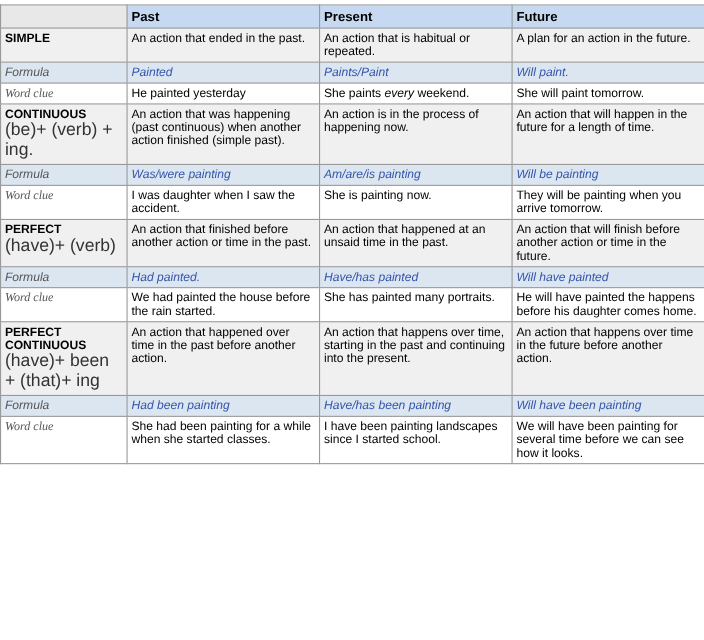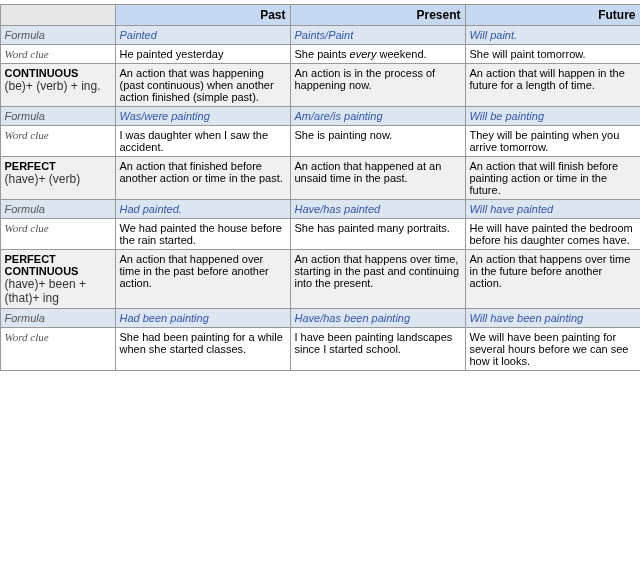--- a/index.html
+++ b/index.html
@@ -24,7 +24,7 @@
     }
     th {
       background-color: #c6d9f0;
-      text-align: right;
+      text-align: left;
       font-weight: bold;
       font-size: 12px;
     }

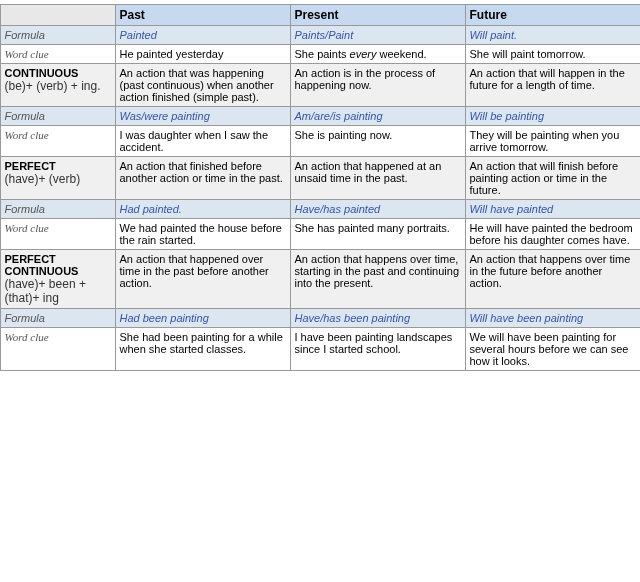--- a/index.html
+++ b/index.html
@@ -78,6 +78,12 @@
     </tr>
   </thead>
   <tbody id="table-body">
+  <tr class="row-section-header">
+        <td class="col-label label-cell"><span class="section-title">SIMPLE</span></td>
+        <td>An action that ended in the past.</td>
+        <td>An action that is habitual or repeated.</td>
+        <td>A plan for an action in the future.</td>
+      </tr>
       <tr class="row-formula">
         <td class="col-label label-cell"><span class="formula-label">Formula</span></td>
         <td><span class="formula-value">Painted</span></td>

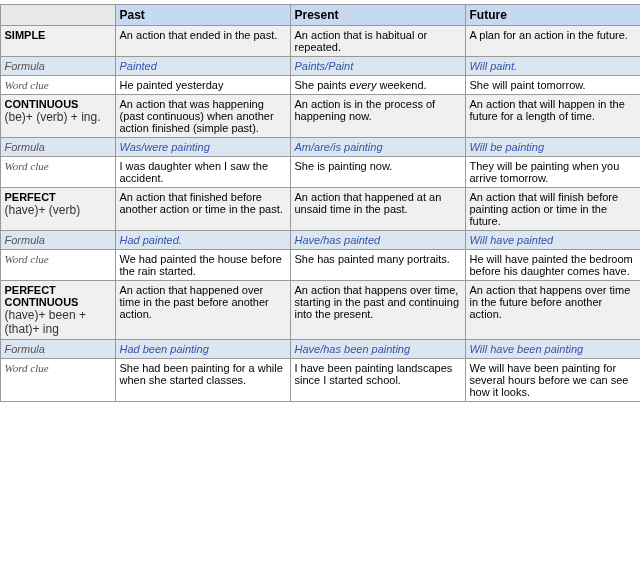--- a/index.html
+++ b/index.html
@@ -42,7 +42,7 @@
     }
     .section-sub {
       font-style: normal;
-      font-size: 12px;
+      font-size: 16px;
       color: #333;
     }
     .formula-label {

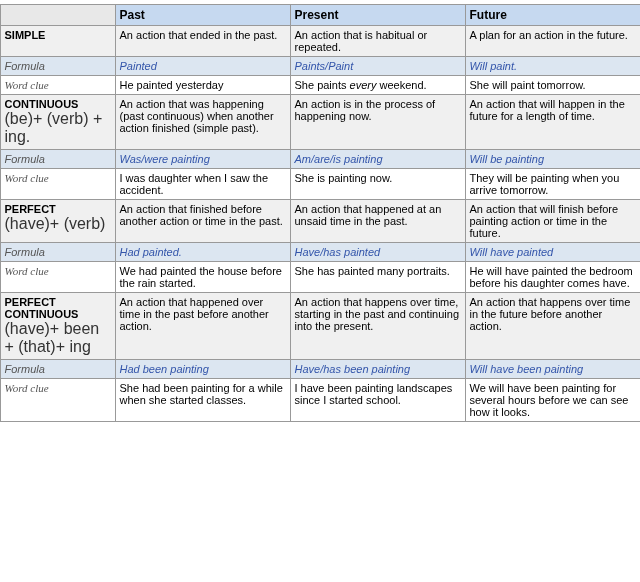--- a/index.html
+++ b/index.html
@@ -118,7 +118,7 @@
         <td class="col-label label-cell"><span class="section-title">PERFECT</span><br><span class="section-sub">(have)+ (verb)</span></td>
         <td>An action that finished before another action or time in the past.</td>
         <td>An action that happened at an unsaid time in the past.</td>
-        <td>An action that will finish before painting action or time in the future.</td>
+        <td>An action that will finish before another action or time in the future.</td>
       </tr>
       <tr class="row-formula">
         <td class="col-label label-cell"><span class="formula-label">Formula</span></td>

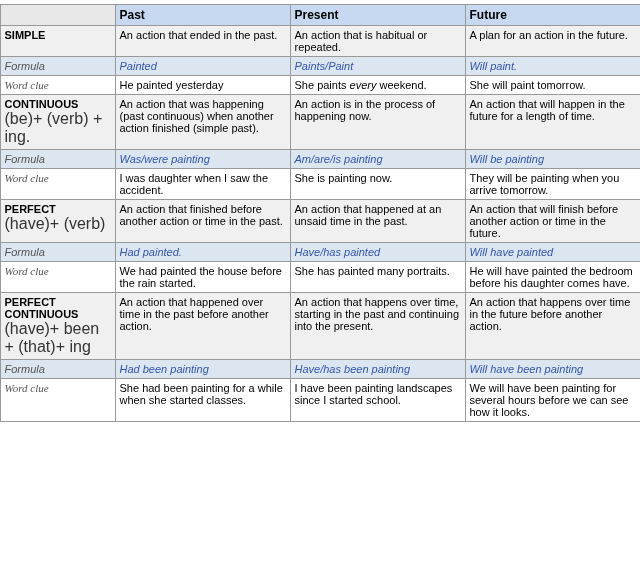--- a/index.html
+++ b/index.html
@@ -130,7 +130,7 @@
         <td class="col-label label-cell"><span class="wordclue-label">Word clue</span></td>
         <td>We had painted the house before the rain started.</td>
         <td>She has painted many portraits.</td>
-        <td>He will have painted the bedroom before his daughter comes have.</td>
+        <td>He will have painted the happens before his daughter comes home.</td>
       </tr>
       <tr class="row-section-header">
         <td class="col-label label-cell"><span class="section-title">PERFECT CONTINUOUS</span><br><span class="section-sub">(have)+ been + (that)+ ing</span></td>

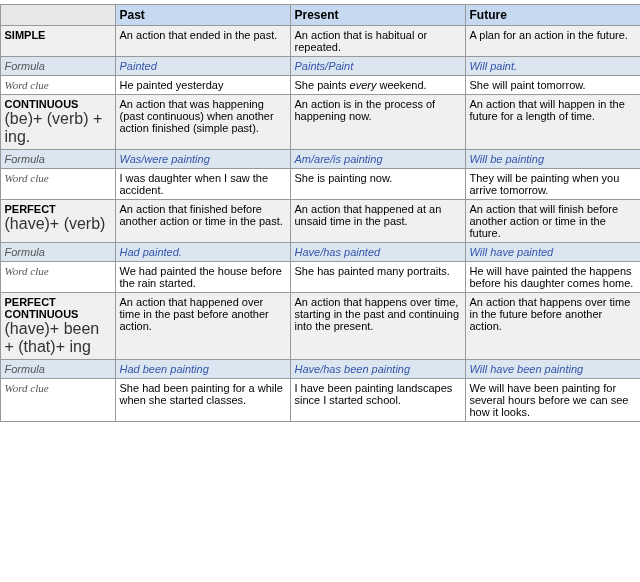--- a/index.html
+++ b/index.html
@@ -148,7 +148,7 @@
         <td class="col-label label-cell"><span class="wordclue-label">Word clue</span></td>
         <td>She had been painting for a while when she started classes.</td>
         <td>I have been painting landscapes since I started school.</td>
-        <td>We will have been painting for several hours before we can see how it looks.</td>
+        <td>We will have been painting for several time before we can see how it looks.</td>
       </tr>
     </tbody>
 </table>

